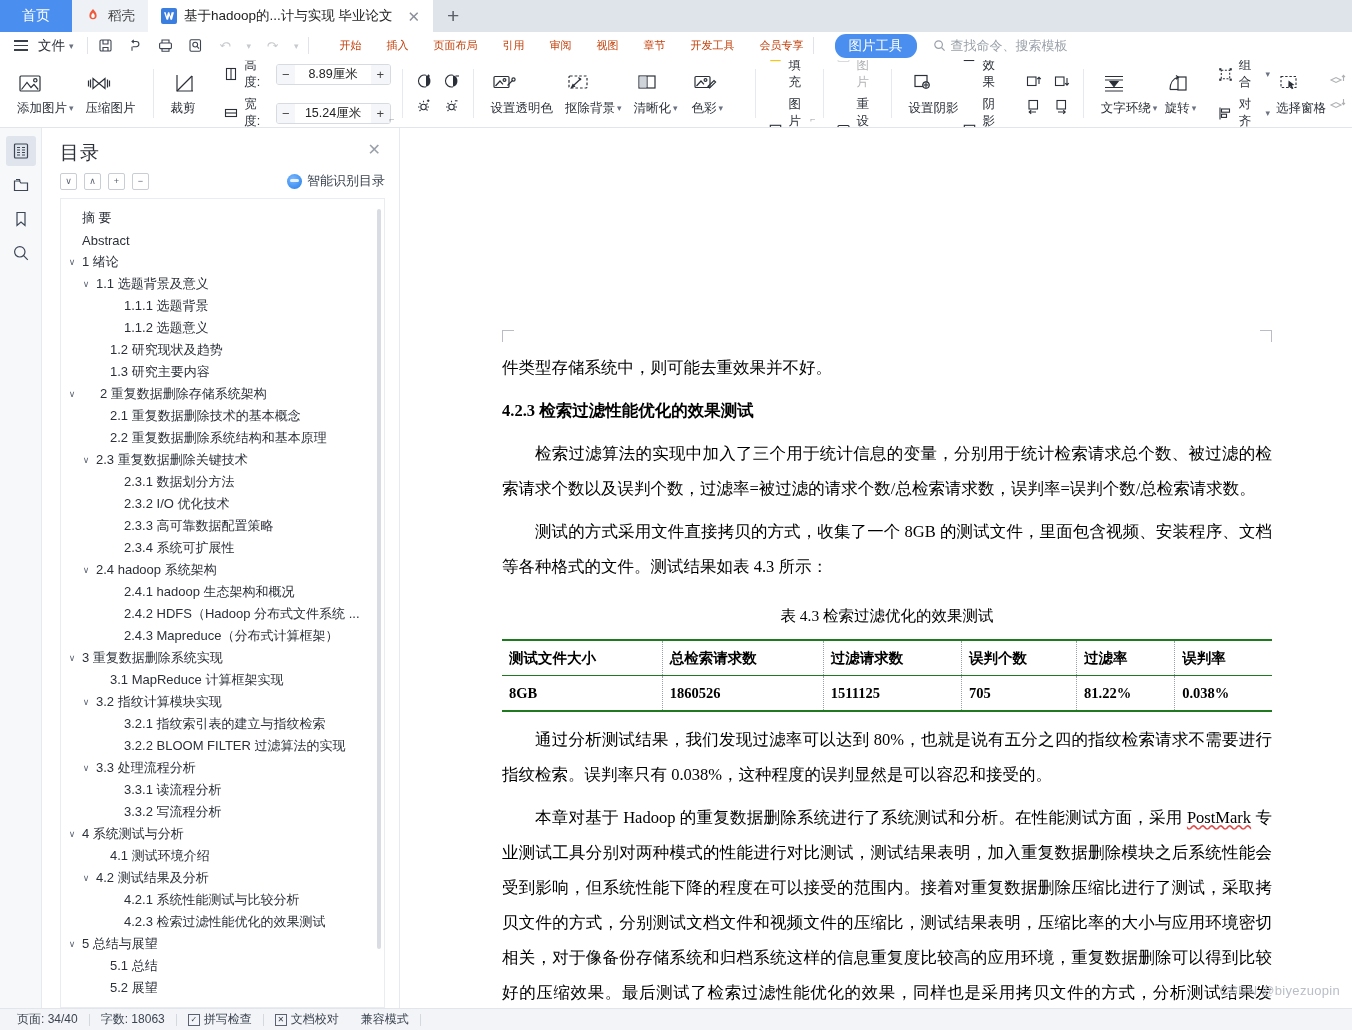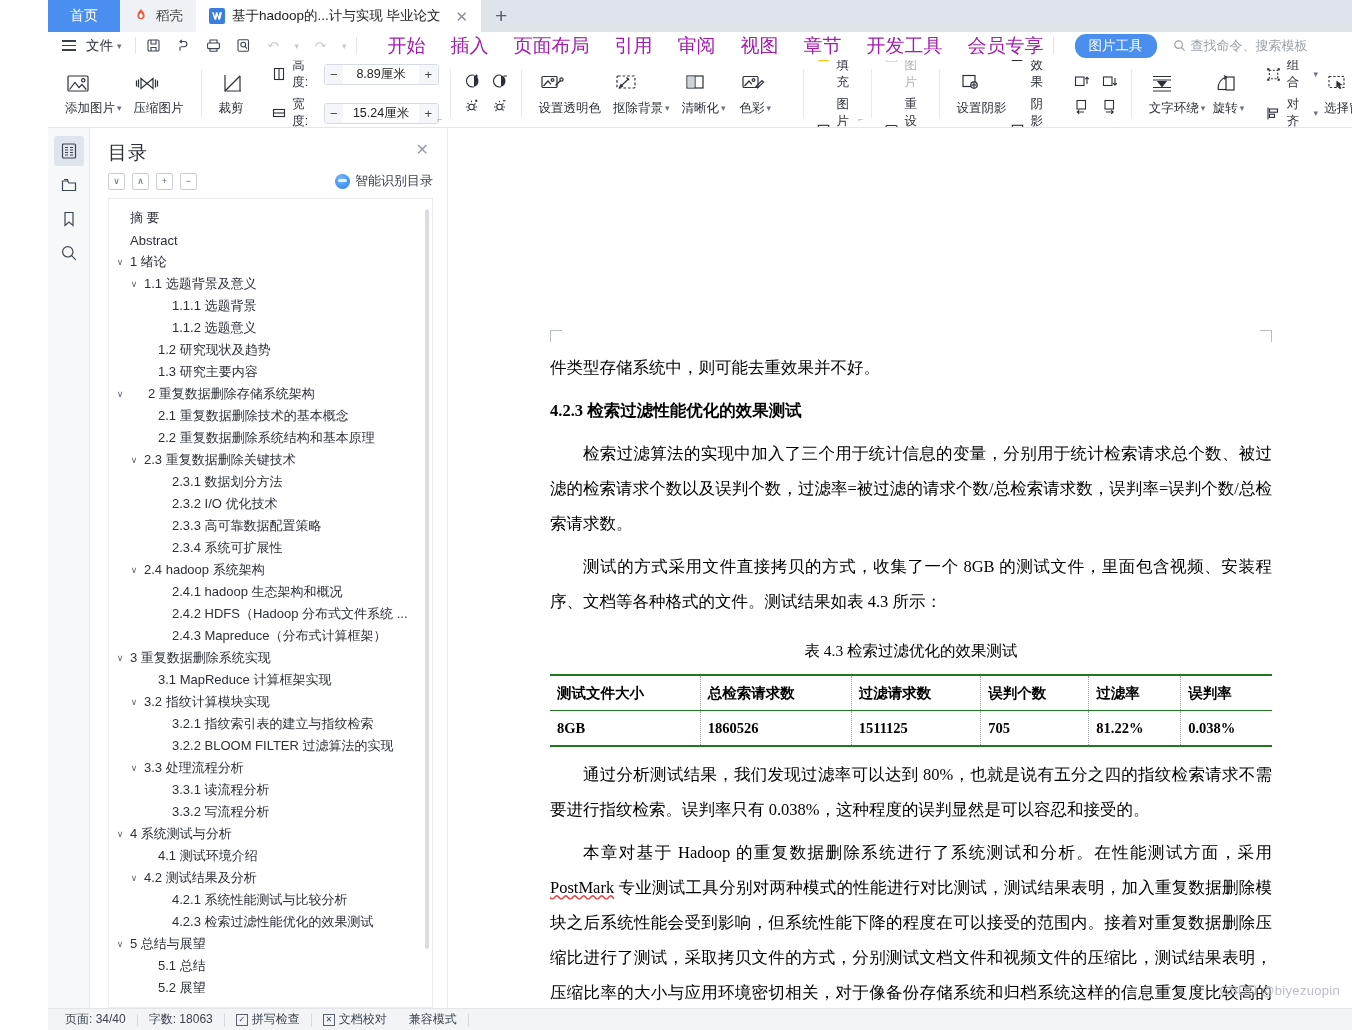--- a/index.html
+++ b/index.html
@@ -9,7 +9,7 @@
     background: #ffffff;
     overflow: hidden;
   }
-  #app { width: 1352px; height: 1030px; position: relative; display: flex; flex-direction: column; padding-left: 48px; }
+  #app { width: 1352px; height: 1030px; position: relative; display: flex; flex-direction: column; }
 
   
   .tabbar {

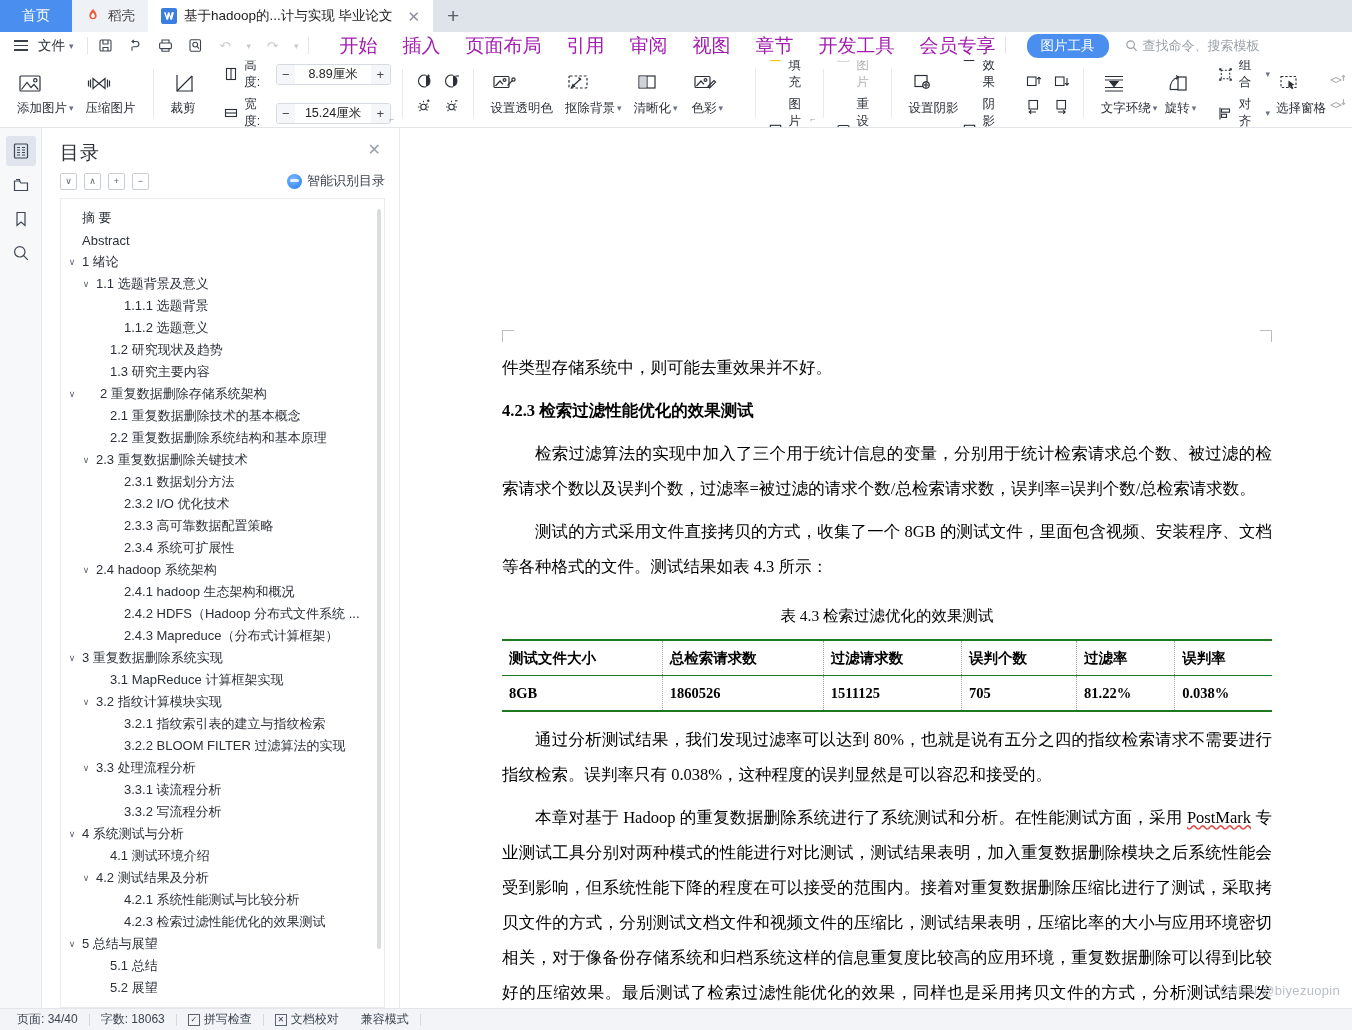--- a/index.html
+++ b/index.html
@@ -45,7 +45,7 @@
   .qa { display: flex; align-items: center; gap: 13px; color: #3c4450; }
   .qa .qicon { width: 17px; height: 17px; display: inline-block; }
   .menuitems { display: flex; align-items: center; gap: 25px; margin-left: 22px; }
-  .menuitems span { font-size: 19px; color: #a21caf; }
+  .menuitems span { font-size: 11px; color: #c2410c; }
   .pill {
     background: #4a8ef0; color: #fff; border-radius: 11px;
     padding: 3px 14px; font-size: 13.5px; margin-left: 12px;

